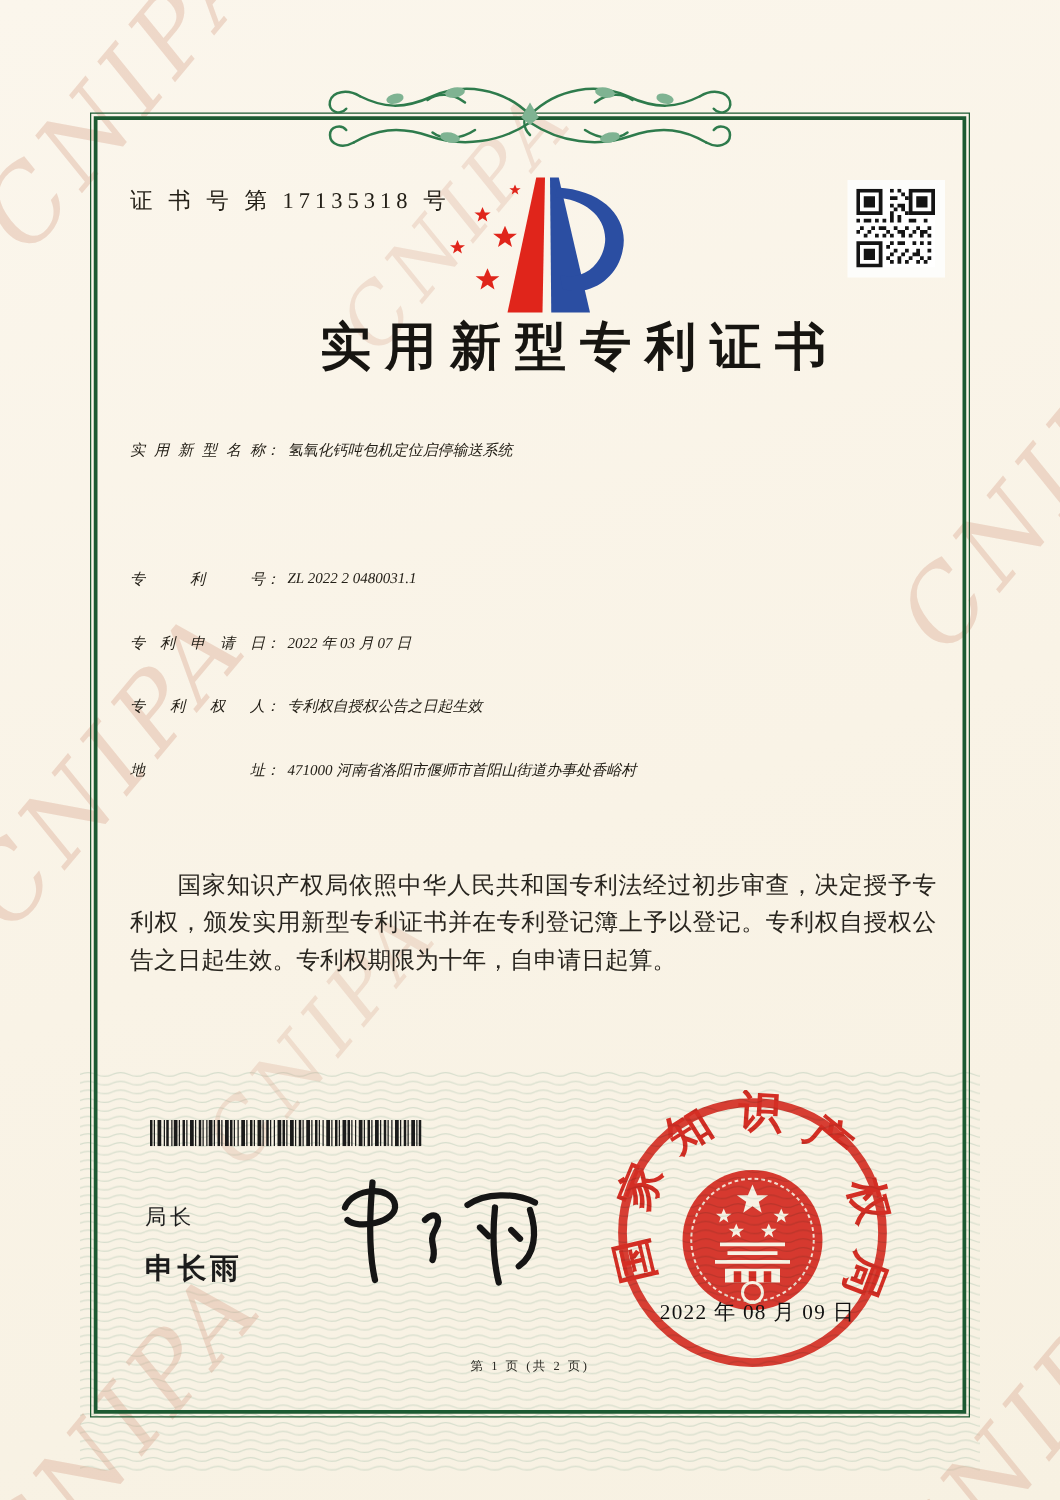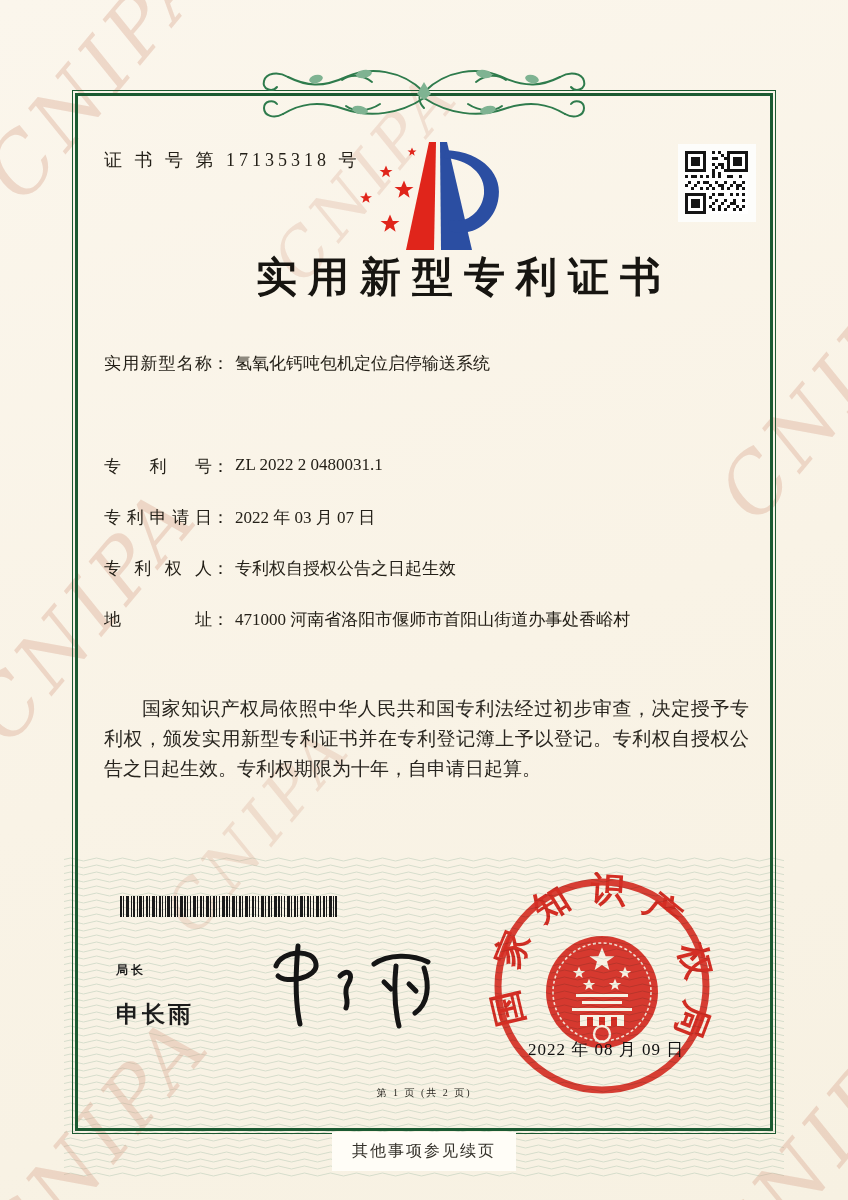--- a/index.html
+++ b/index.html
@@ -30,7 +30,7 @@
     position:absolute;left:0;top:250px;width:100%;text-align:center;
     font-size:41px;font-weight:bold;letter-spacing:11px;color:#171511;padding-left:40px;
   }
-  .row{position:absolute;left:104px;height:26px;font-size:17px;white-space:nowrap;}
+  .row{position:absolute;left:104px;height:26px;font-size:12px;white-space:nowrap;font-style:italic;}
   .flabel{
     display:inline-block;width:108px;text-align:justify;text-align-last:justify;
     -moz-text-align-last:justify;color:#242018;vertical-align:top;

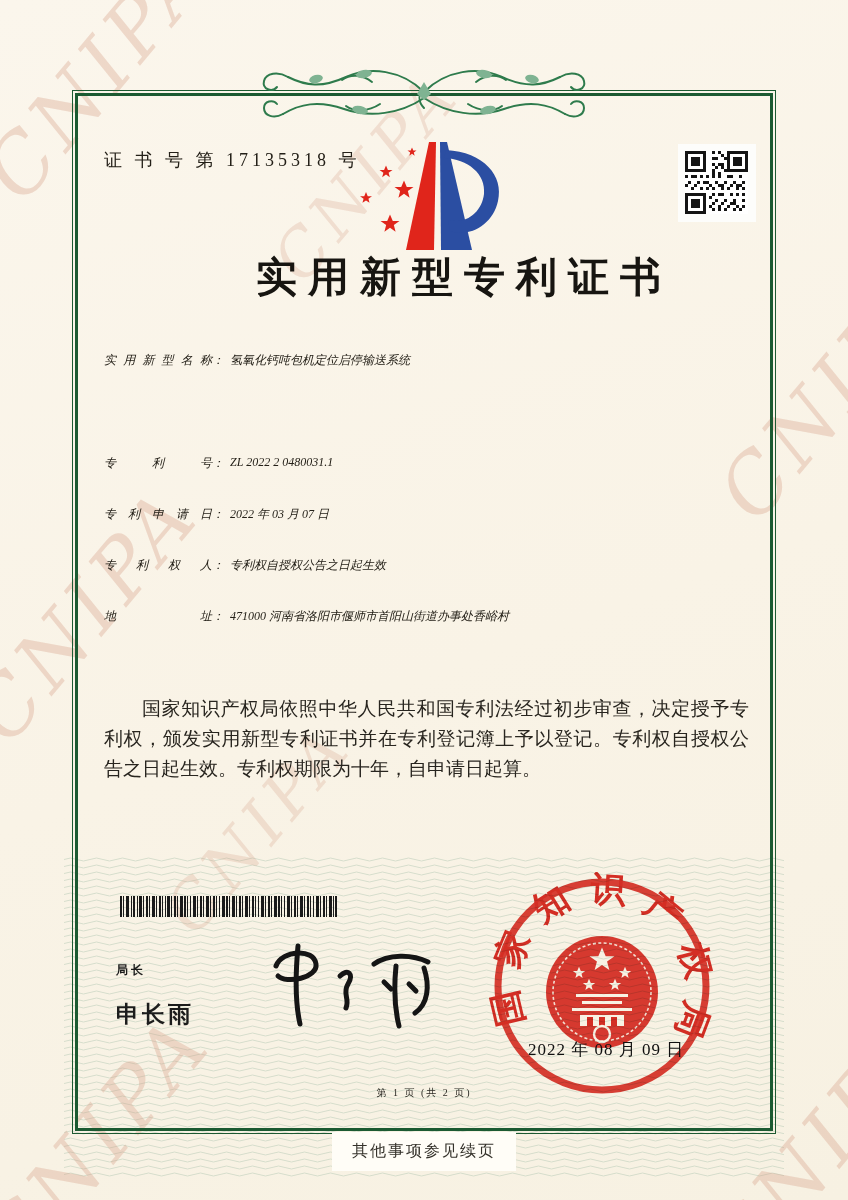--- a/index.html
+++ b/index.html
@@ -41,7 +41,7 @@
   .paras{position:absolute;left:104px;top:694px;width:645px;font-size:19px;line-height:30px;text-align:justify;}
   .paras p{margin:0;text-indent:2em;}
   .barcode{position:absolute;left:120px;top:896px;}
-  .officer-title{position:absolute;left:116px;top:962px;font-family:"Liberation Sans","DejaVu Sans",sans-serif;font-weight:bold;font-size:12px;letter-spacing:3px;color:#1c1c1c;}
+  .officer-title{position:absolute;left:116px;top:962px;font-family:"Liberation Sans","DejaVu Sans",sans-serif;font-weight:normal;font-size:17px;letter-spacing:3px;color:#1c1c1c;}
   .officer-name{position:absolute;left:116px;top:999px;font-family:"Liberation Sans","DejaVu Sans",sans-serif;font-weight:bold;font-size:23px;letter-spacing:3px;color:#1c1c1c;}
   .signature{position:absolute;left:236px;top:934px;z-index:4;}
   .seal{position:absolute;left:488px;top:872px;z-index:4;mix-blend-mode:multiply;opacity:.95;}

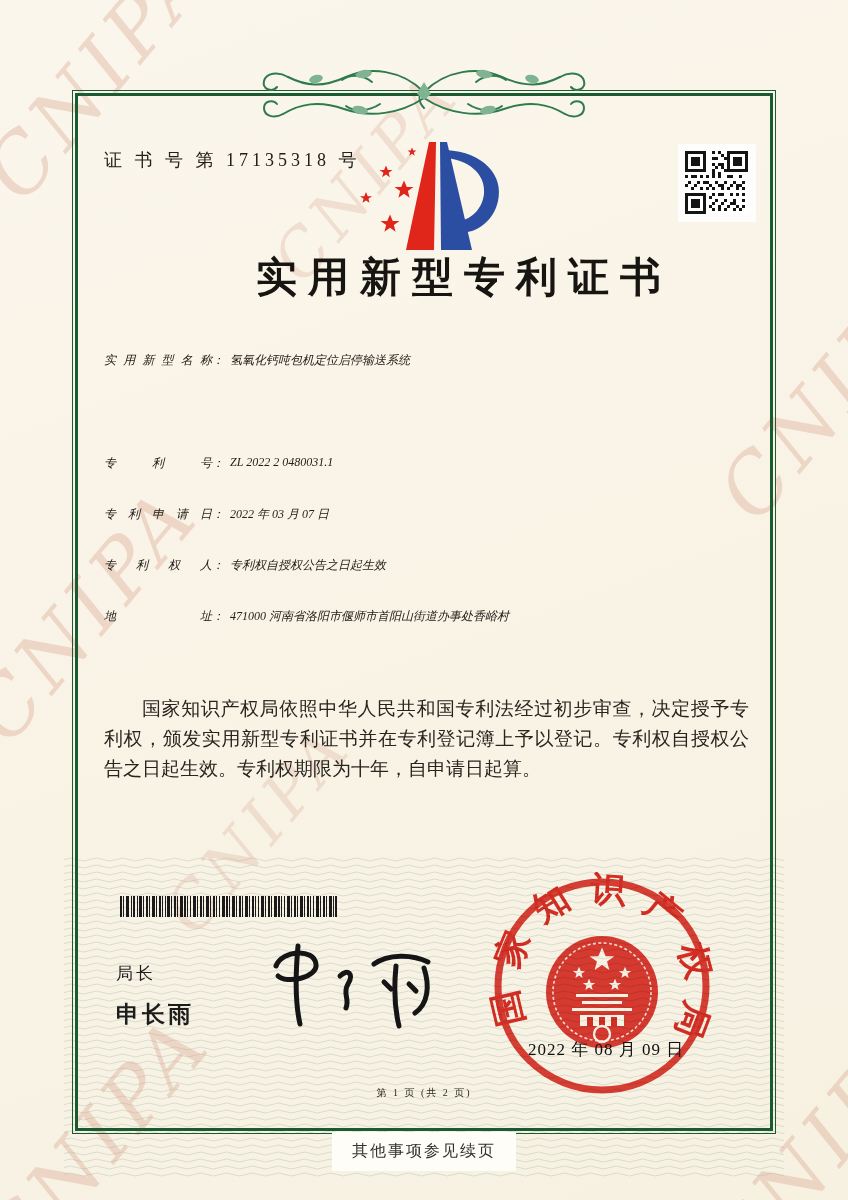--- a/index.html
+++ b/index.html
@@ -183,7 +183,6 @@
     <div class="officer-name">申长雨</div>
 
     <div class="page-info">第 1 页 (共 2 页)</div>
-    <div class="cont-note">其他事项参见续页</div>
   </div>
 
   <svg class="signature" width="210" height="102" viewBox="0 0 210 102">

